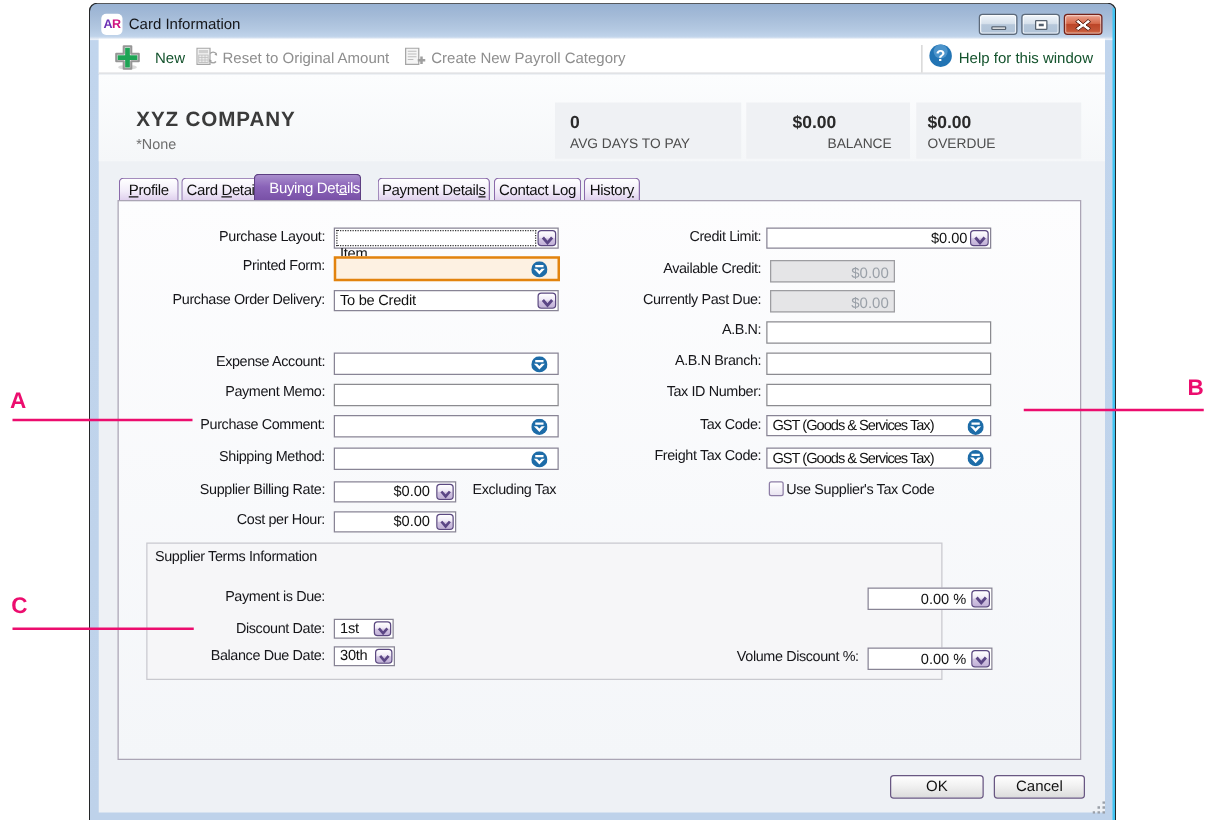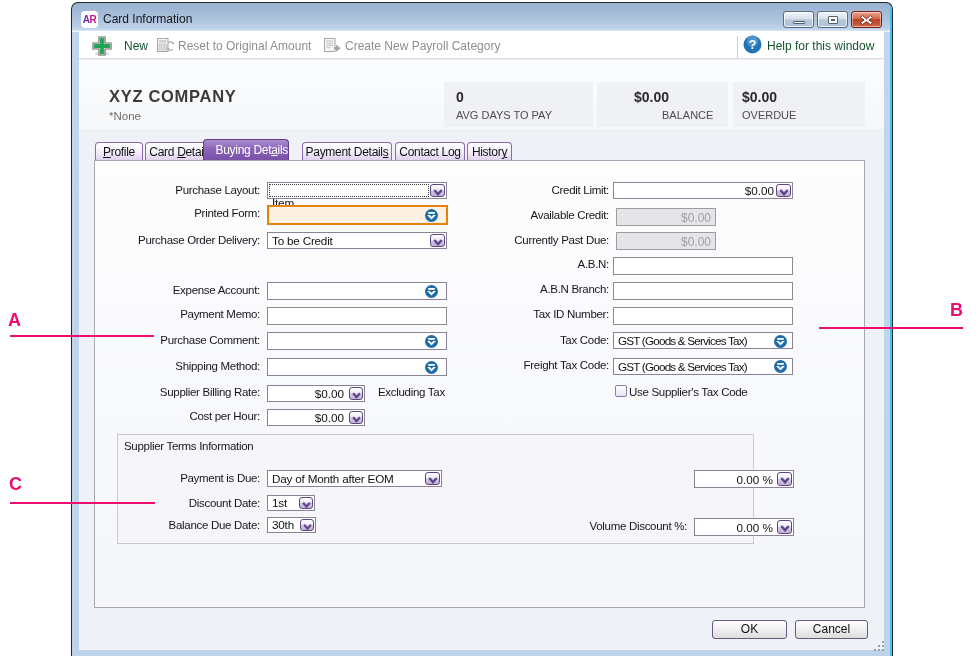--- a/index.html
+++ b/index.html
@@ -272,14 +272,6 @@
         <div id="grp">
           <div class="lbl" style="left:6px;top:5px;text-align:left;">Supplier Terms Information</div>
           <div class="lbl" style="left:0;width:142px;top:37px;">Payment is Due:</div>
-          <div class="cmb" style="left:149px;top:35px;width:175px;height:17px;">
-            <div class="ftxt" style="top:1px;">Day of Month after EOM</div>
-              <div class="pbtn">
-                <svg width="12" height="11" viewBox="0 0 12 11">
-                  <path d="M2.3 3 L6 7.3 L9.7 3" stroke="#5b4685" stroke-width="2.3" fill="none"></path>
-                </svg>
-              </div>
-          </div>
           <div class="lbl" style="left:0;width:142px;top:62px;">Discount Date:</div>
           <div class="cmb" style="left:149px;top:60px;width:48px;height:16px;">
             <div class="ftxt" style="top:0;">1st</div>

